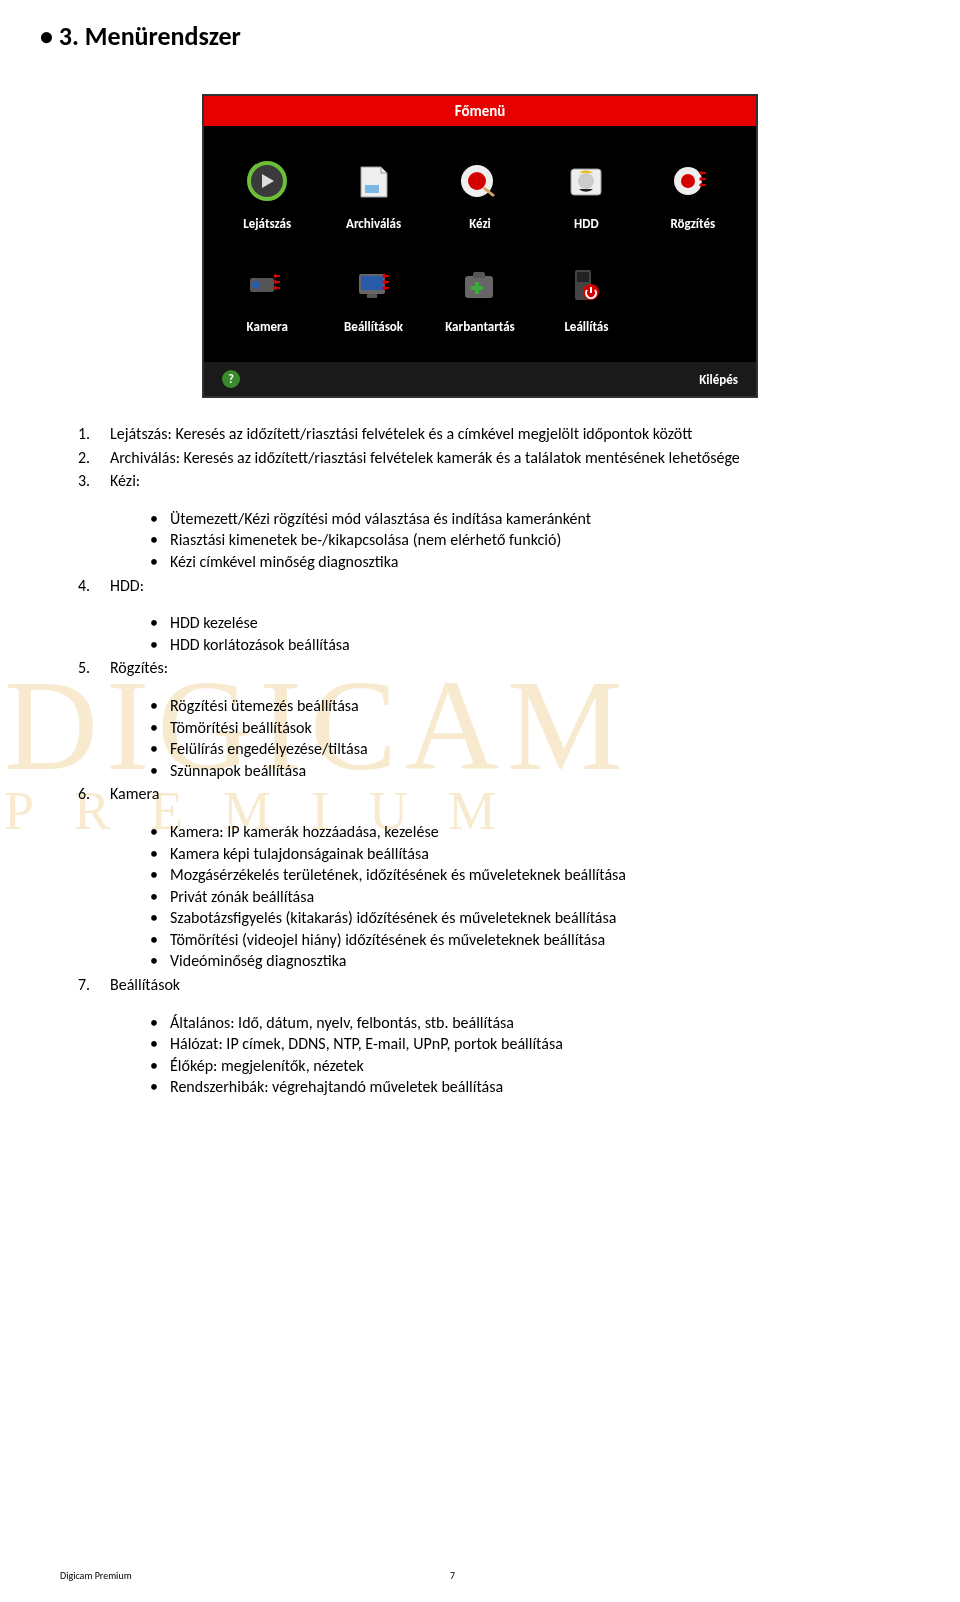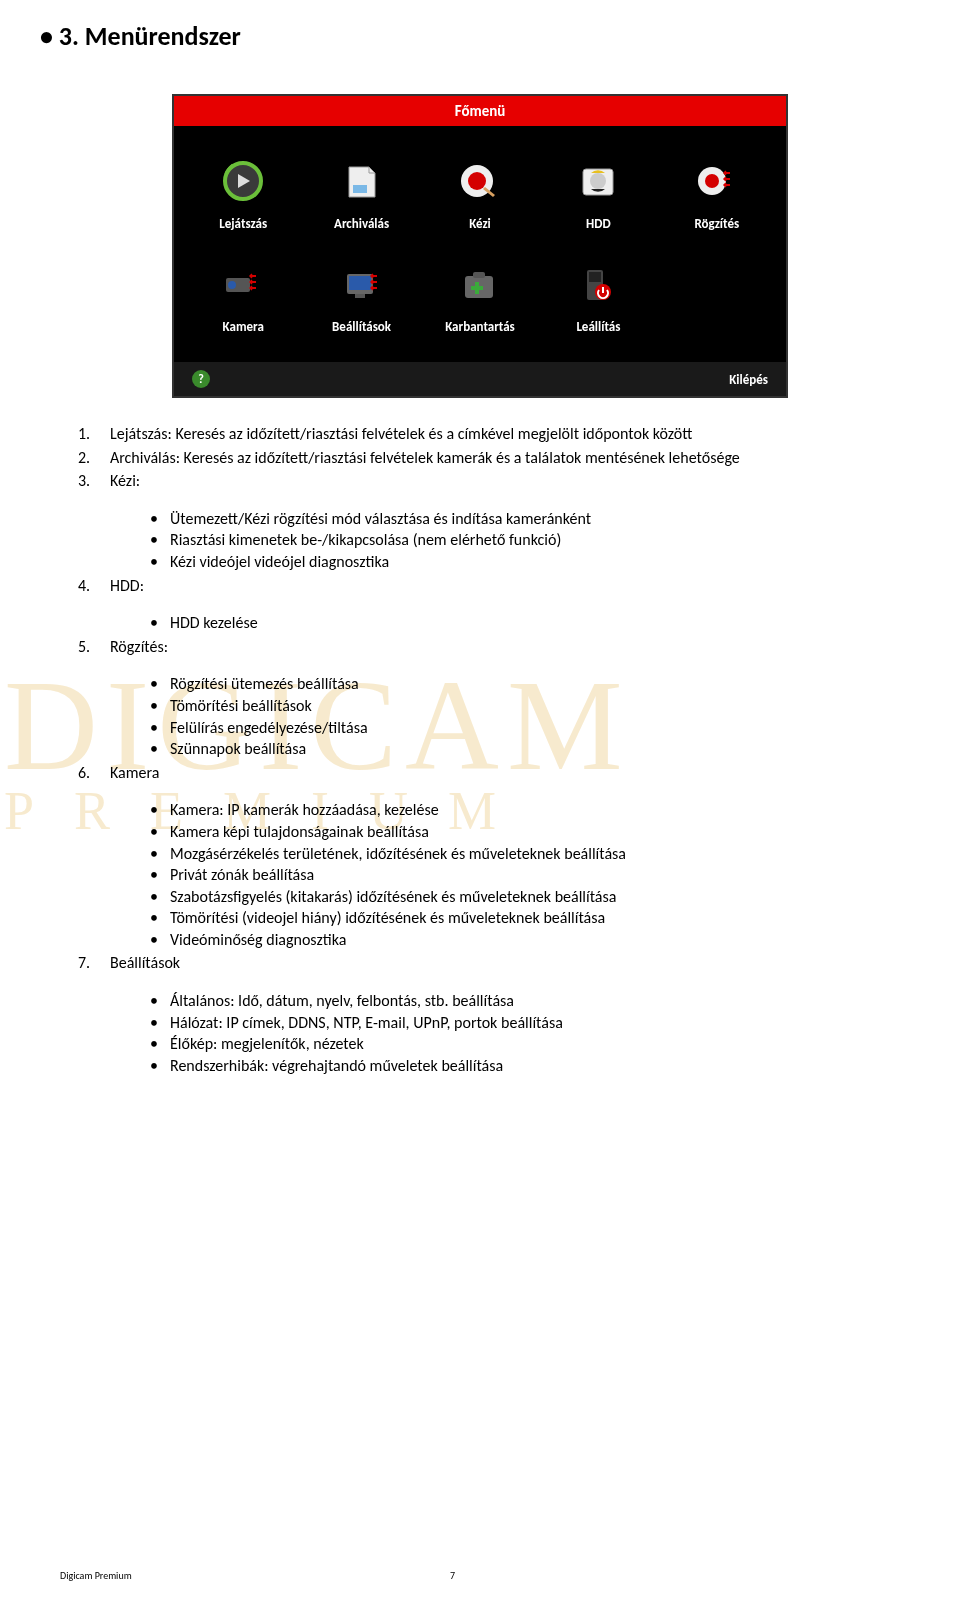--- a/index.html
+++ b/index.html
@@ -55,7 +55,7 @@
     display: inline-block;
     background: #000;
     border: 2px solid #333;
-    width: 616px;
+    width: 556px;
     color: #fff;
     text-align: left;
   }

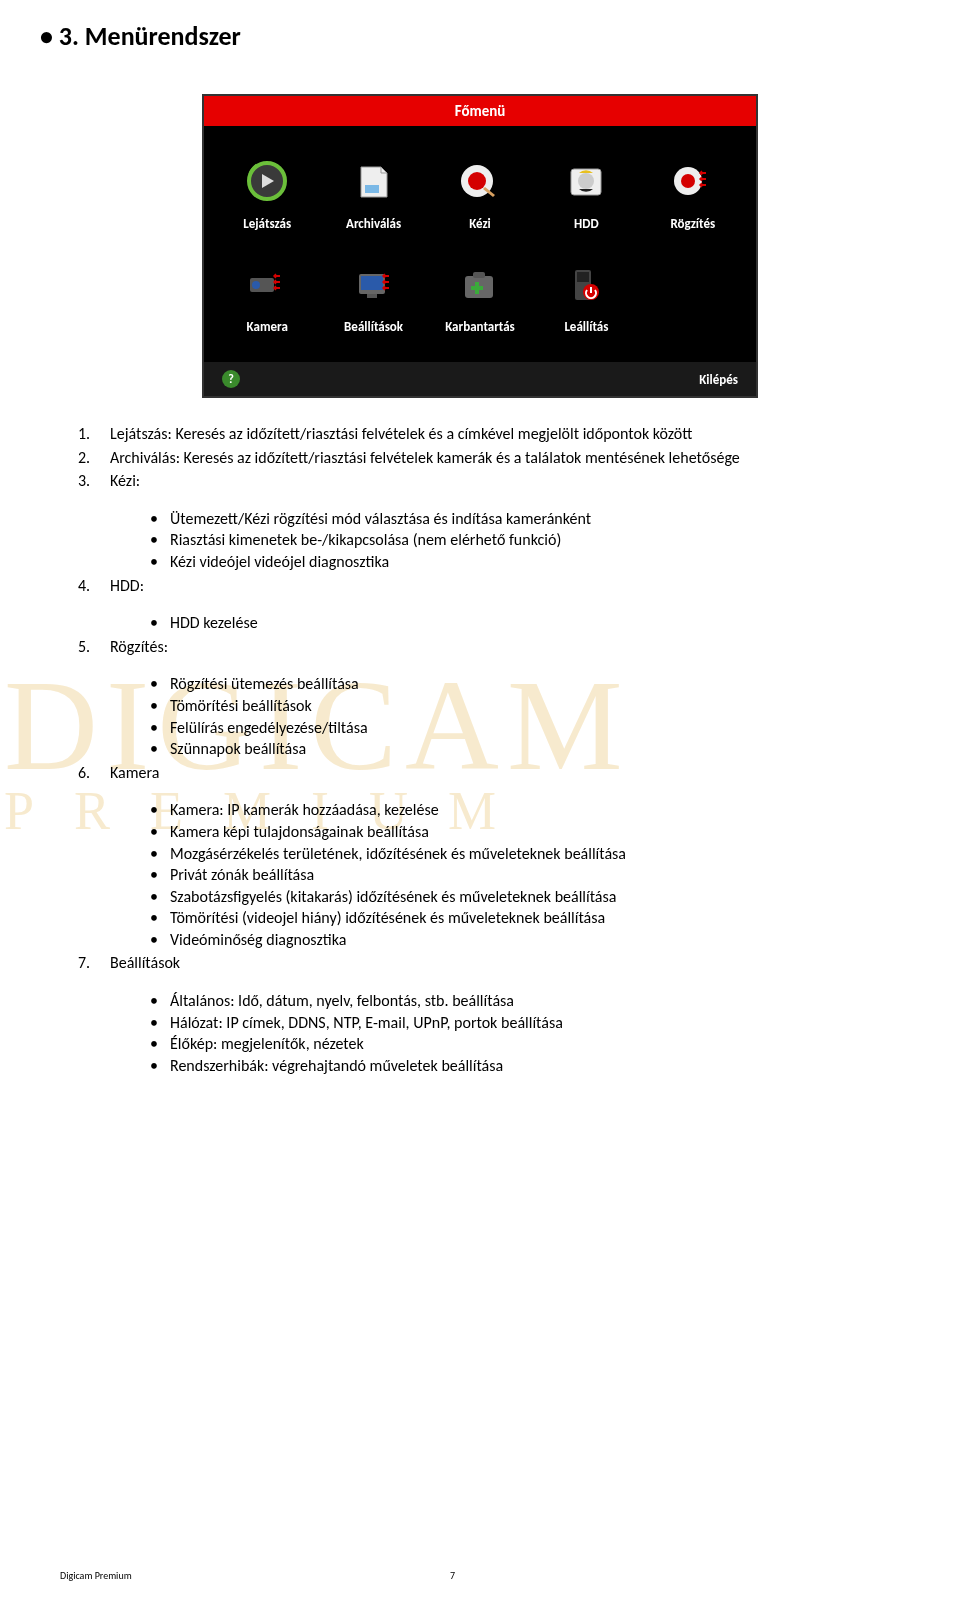--- a/index.html
+++ b/index.html
@@ -300,7 +300,7 @@
       <li><span class="li-title">Kézi:</span><ul class="sub-list">
           <li>Ütemezett/Kézi rögzítési mód választása és indítása kameránként</li>
           <li>Riasztási kimenetek be-/kikapcsolása (nem elérhető funkció)</li>
-          <li>Kézi videójel videójel diagnosztika</li>
+          <li>Kézi címkével minőség diagnosztika</li>
         </ul></li>
       <li><span class="li-title">HDD:</span><ul class="sub-list">
           <li>HDD kezelése</li>

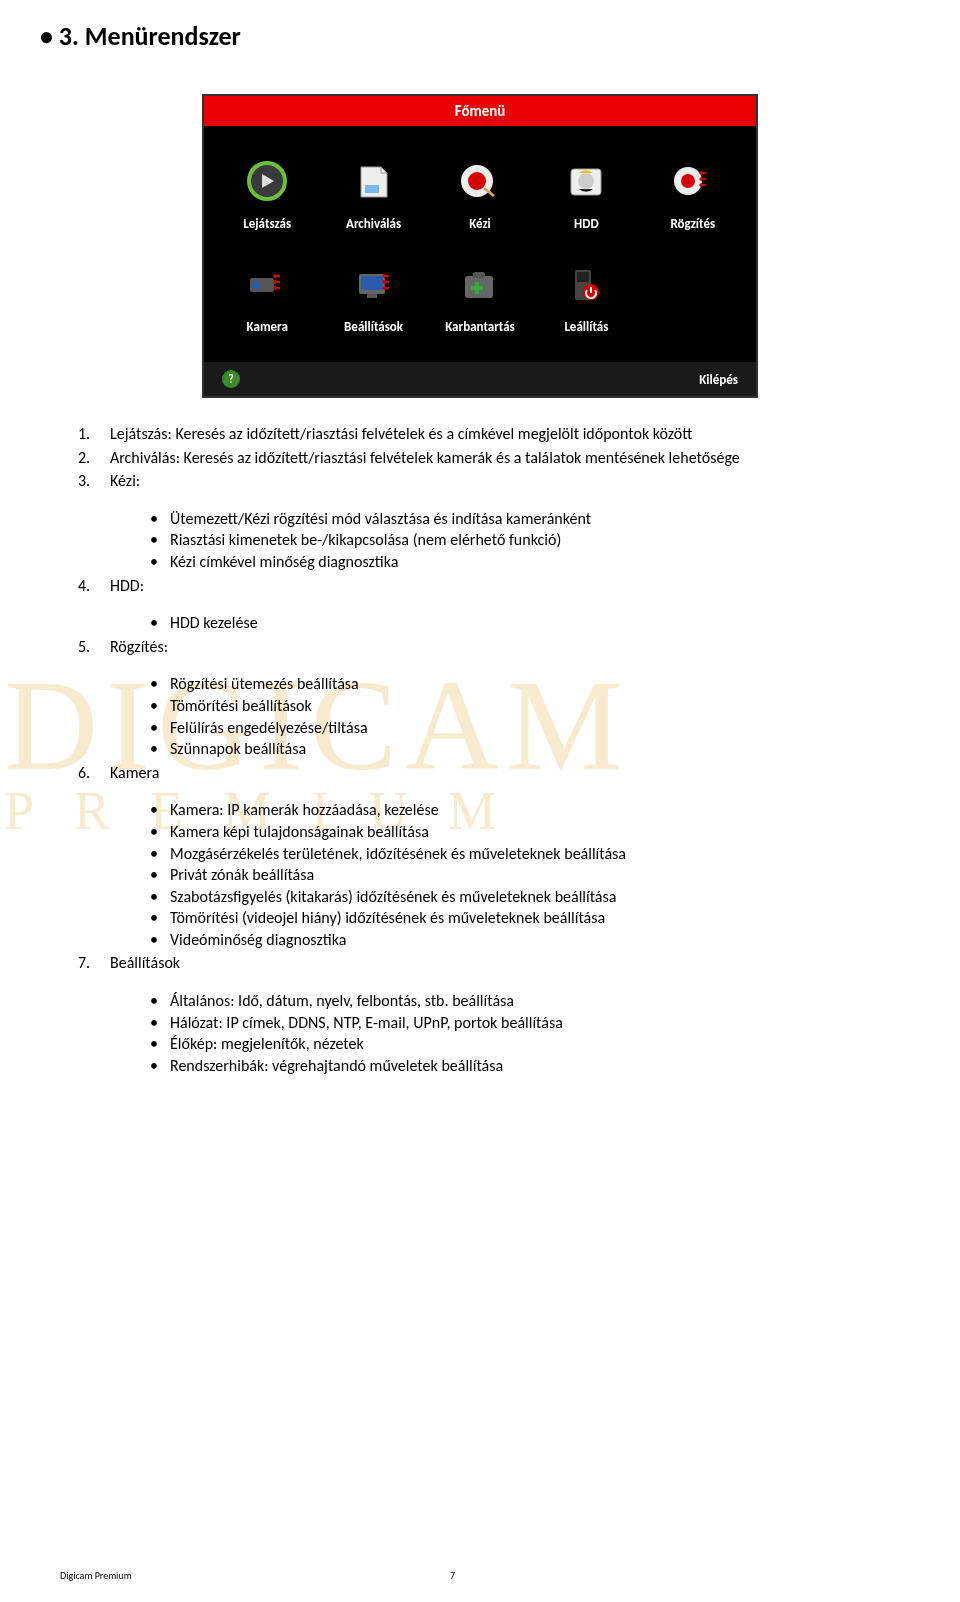--- a/index.html
+++ b/index.html
@@ -304,6 +304,7 @@
         </ul></li>
       <li><span class="li-title">HDD:</span><ul class="sub-list">
           <li>HDD kezelése</li>
+          <li>HDD korlátozások beállítása</li>
         </ul></li>
       <li><span class="li-title">Rögzítés:</span><ul class="sub-list">
           <li>Rögzítési ütemezés beállítása</li>

